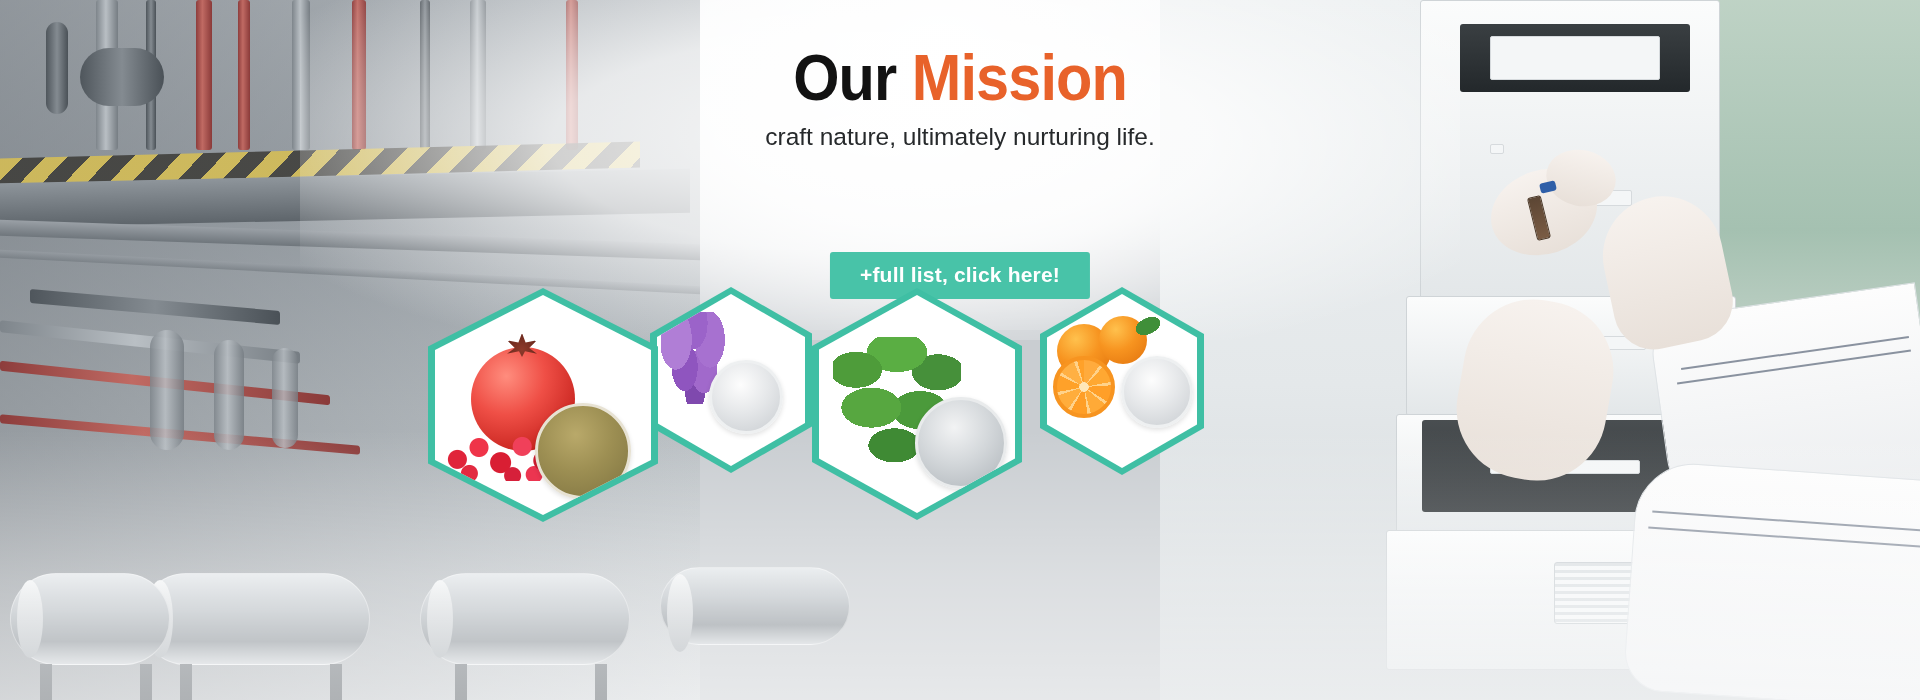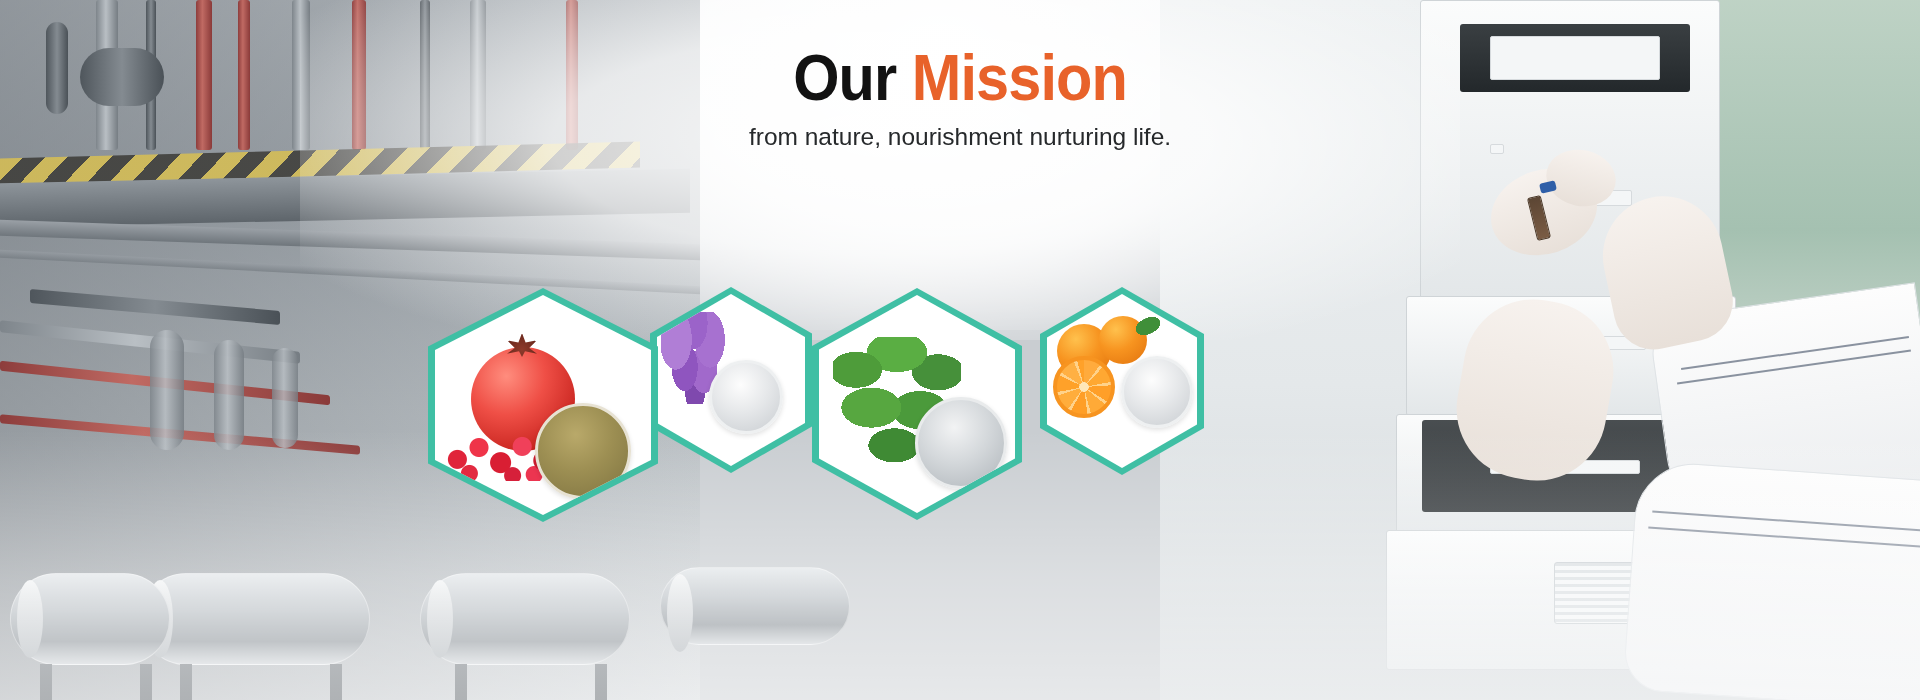--- a/index.html
+++ b/index.html
@@ -383,7 +383,7 @@
     </div>
 
     <div class="subcopy">
-      <span>from nature, nourishment nurturing life.</span>
+      <span>craft nature, ultimately nurturing life.</span>
     </div>
 
   </div>

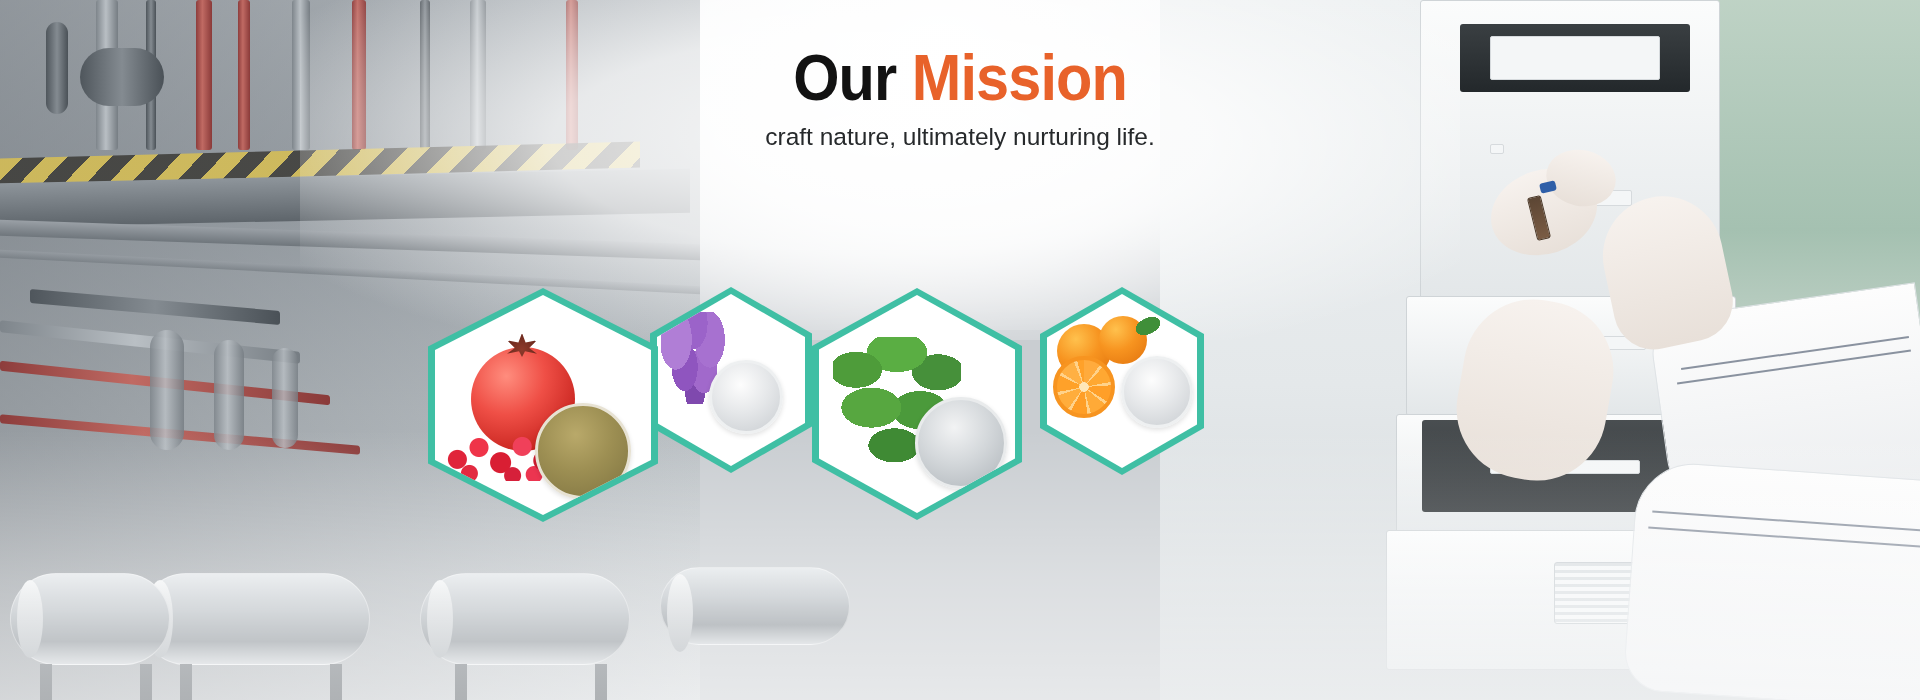--- a/index.html
+++ b/index.html
@@ -386,6 +386,7 @@
       <span>craft nature, ultimately nurturing life.</span>
     </div>
 
+    <button class="cta">+full list, click here!</button>
   </div>
 
 </div>

